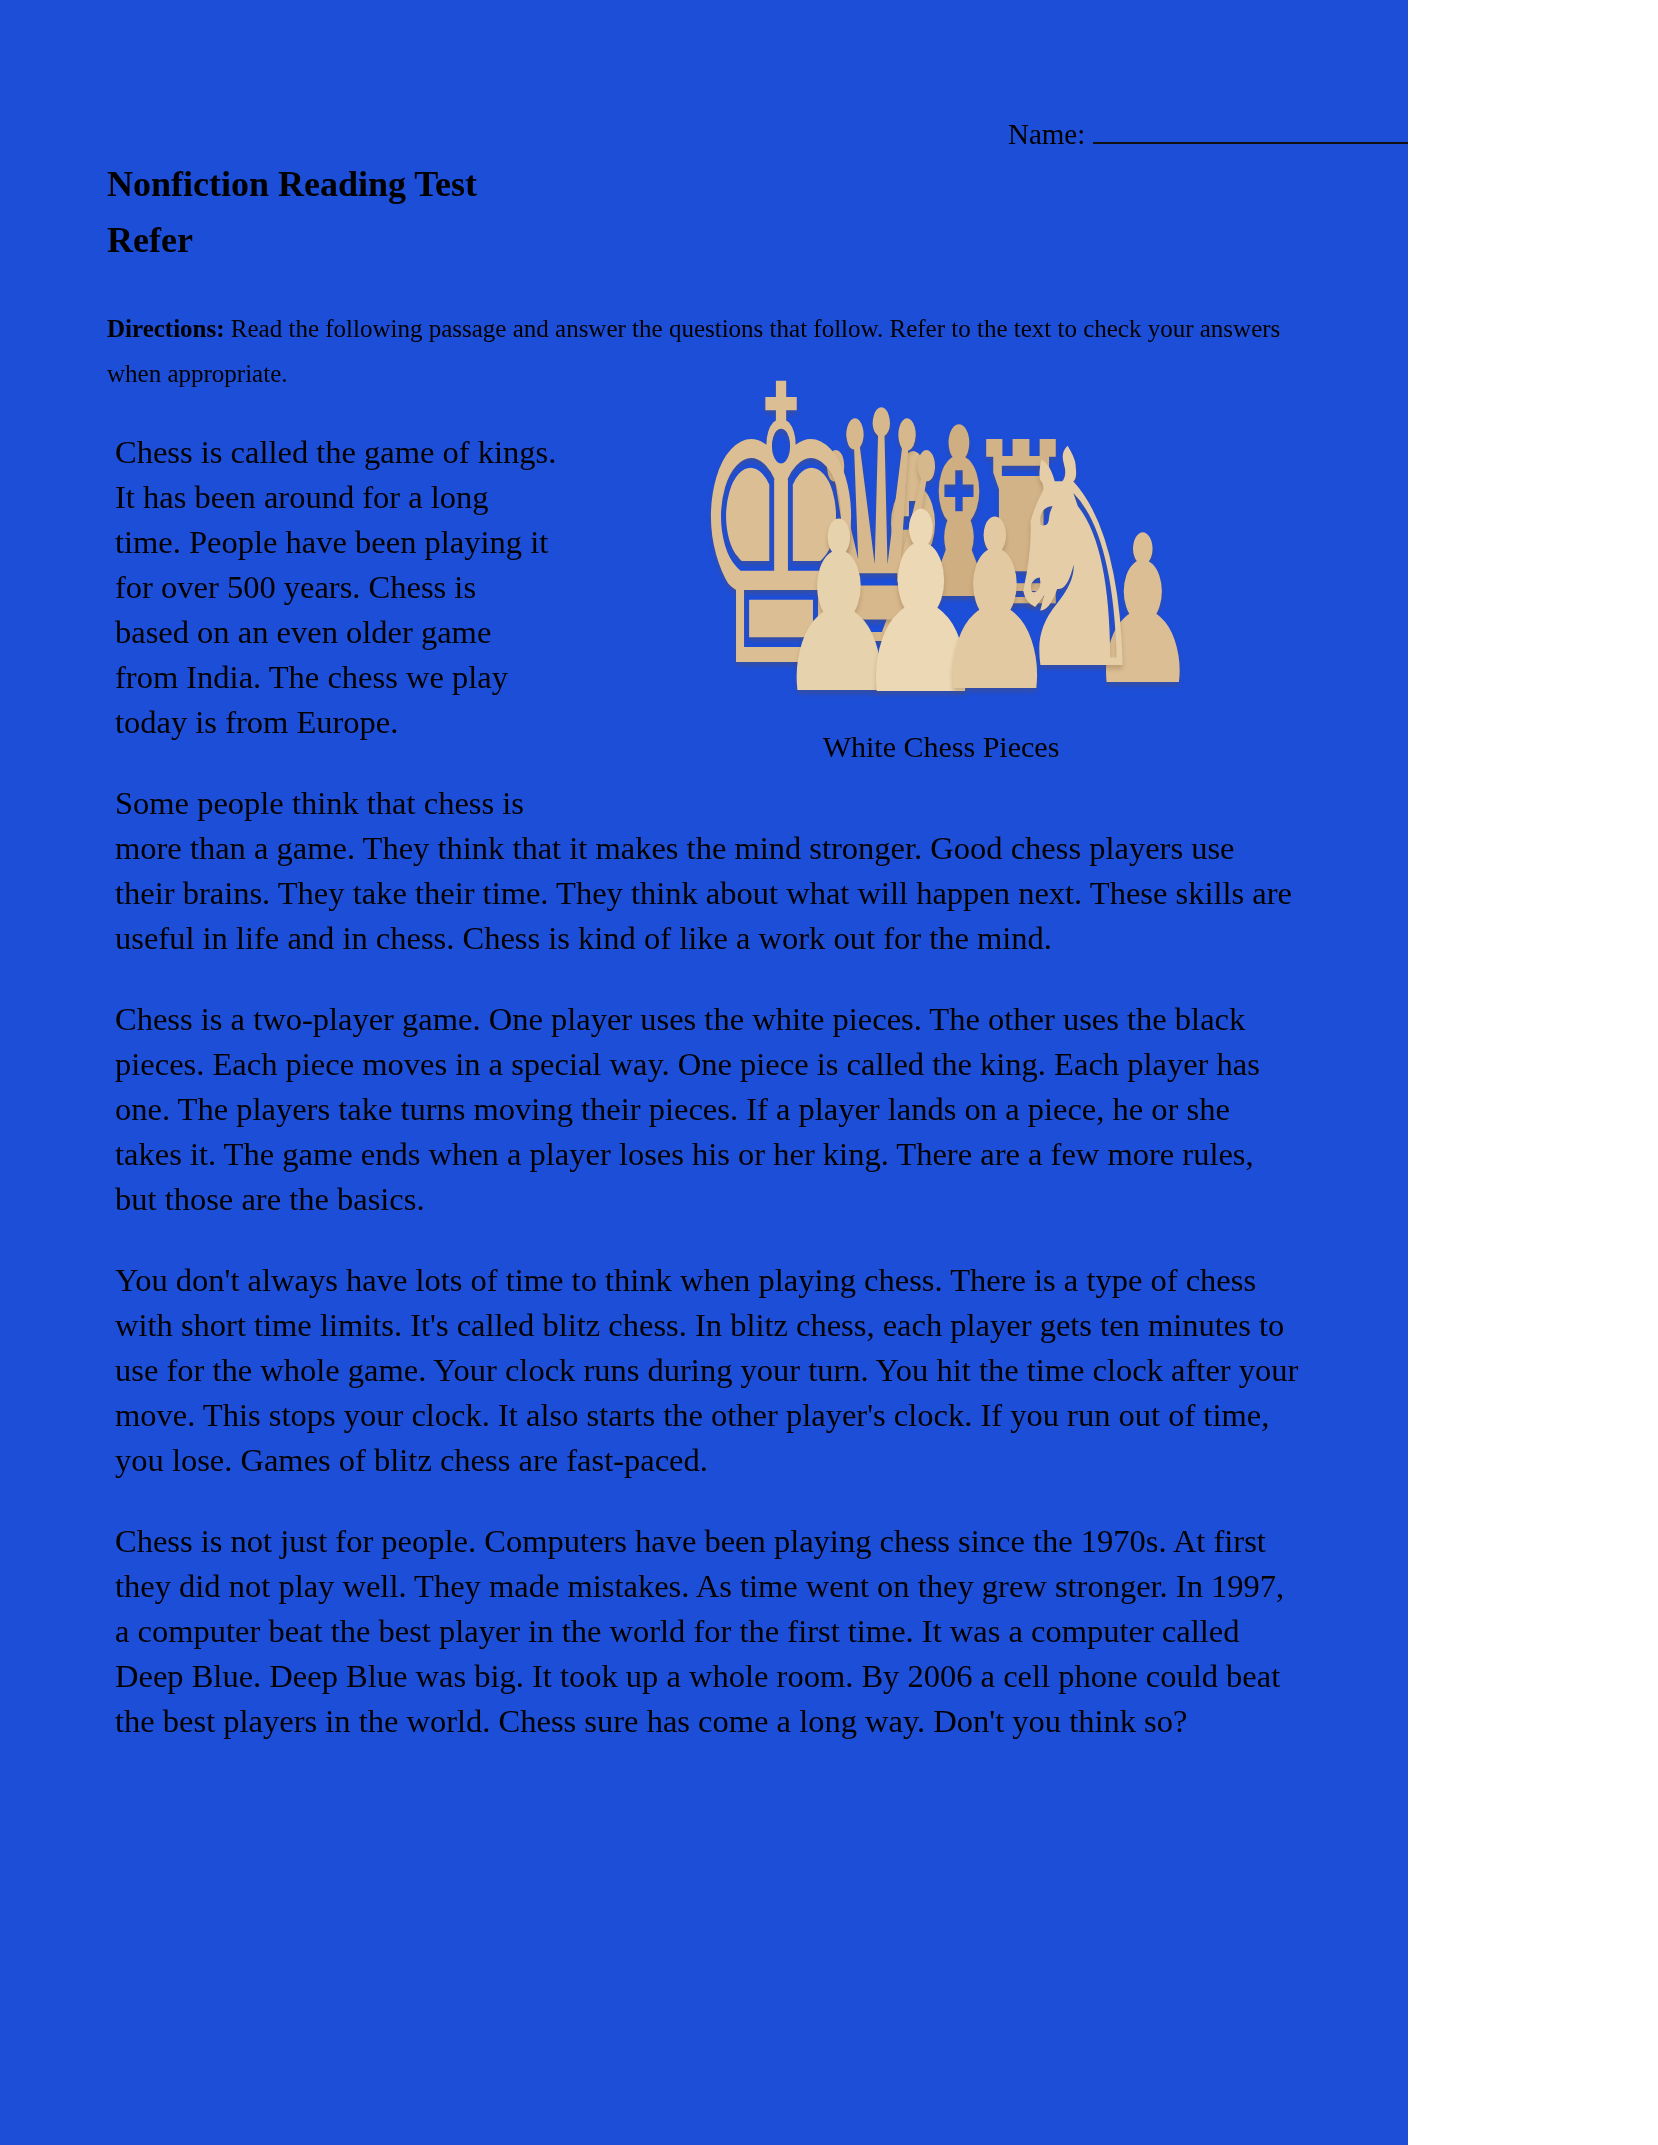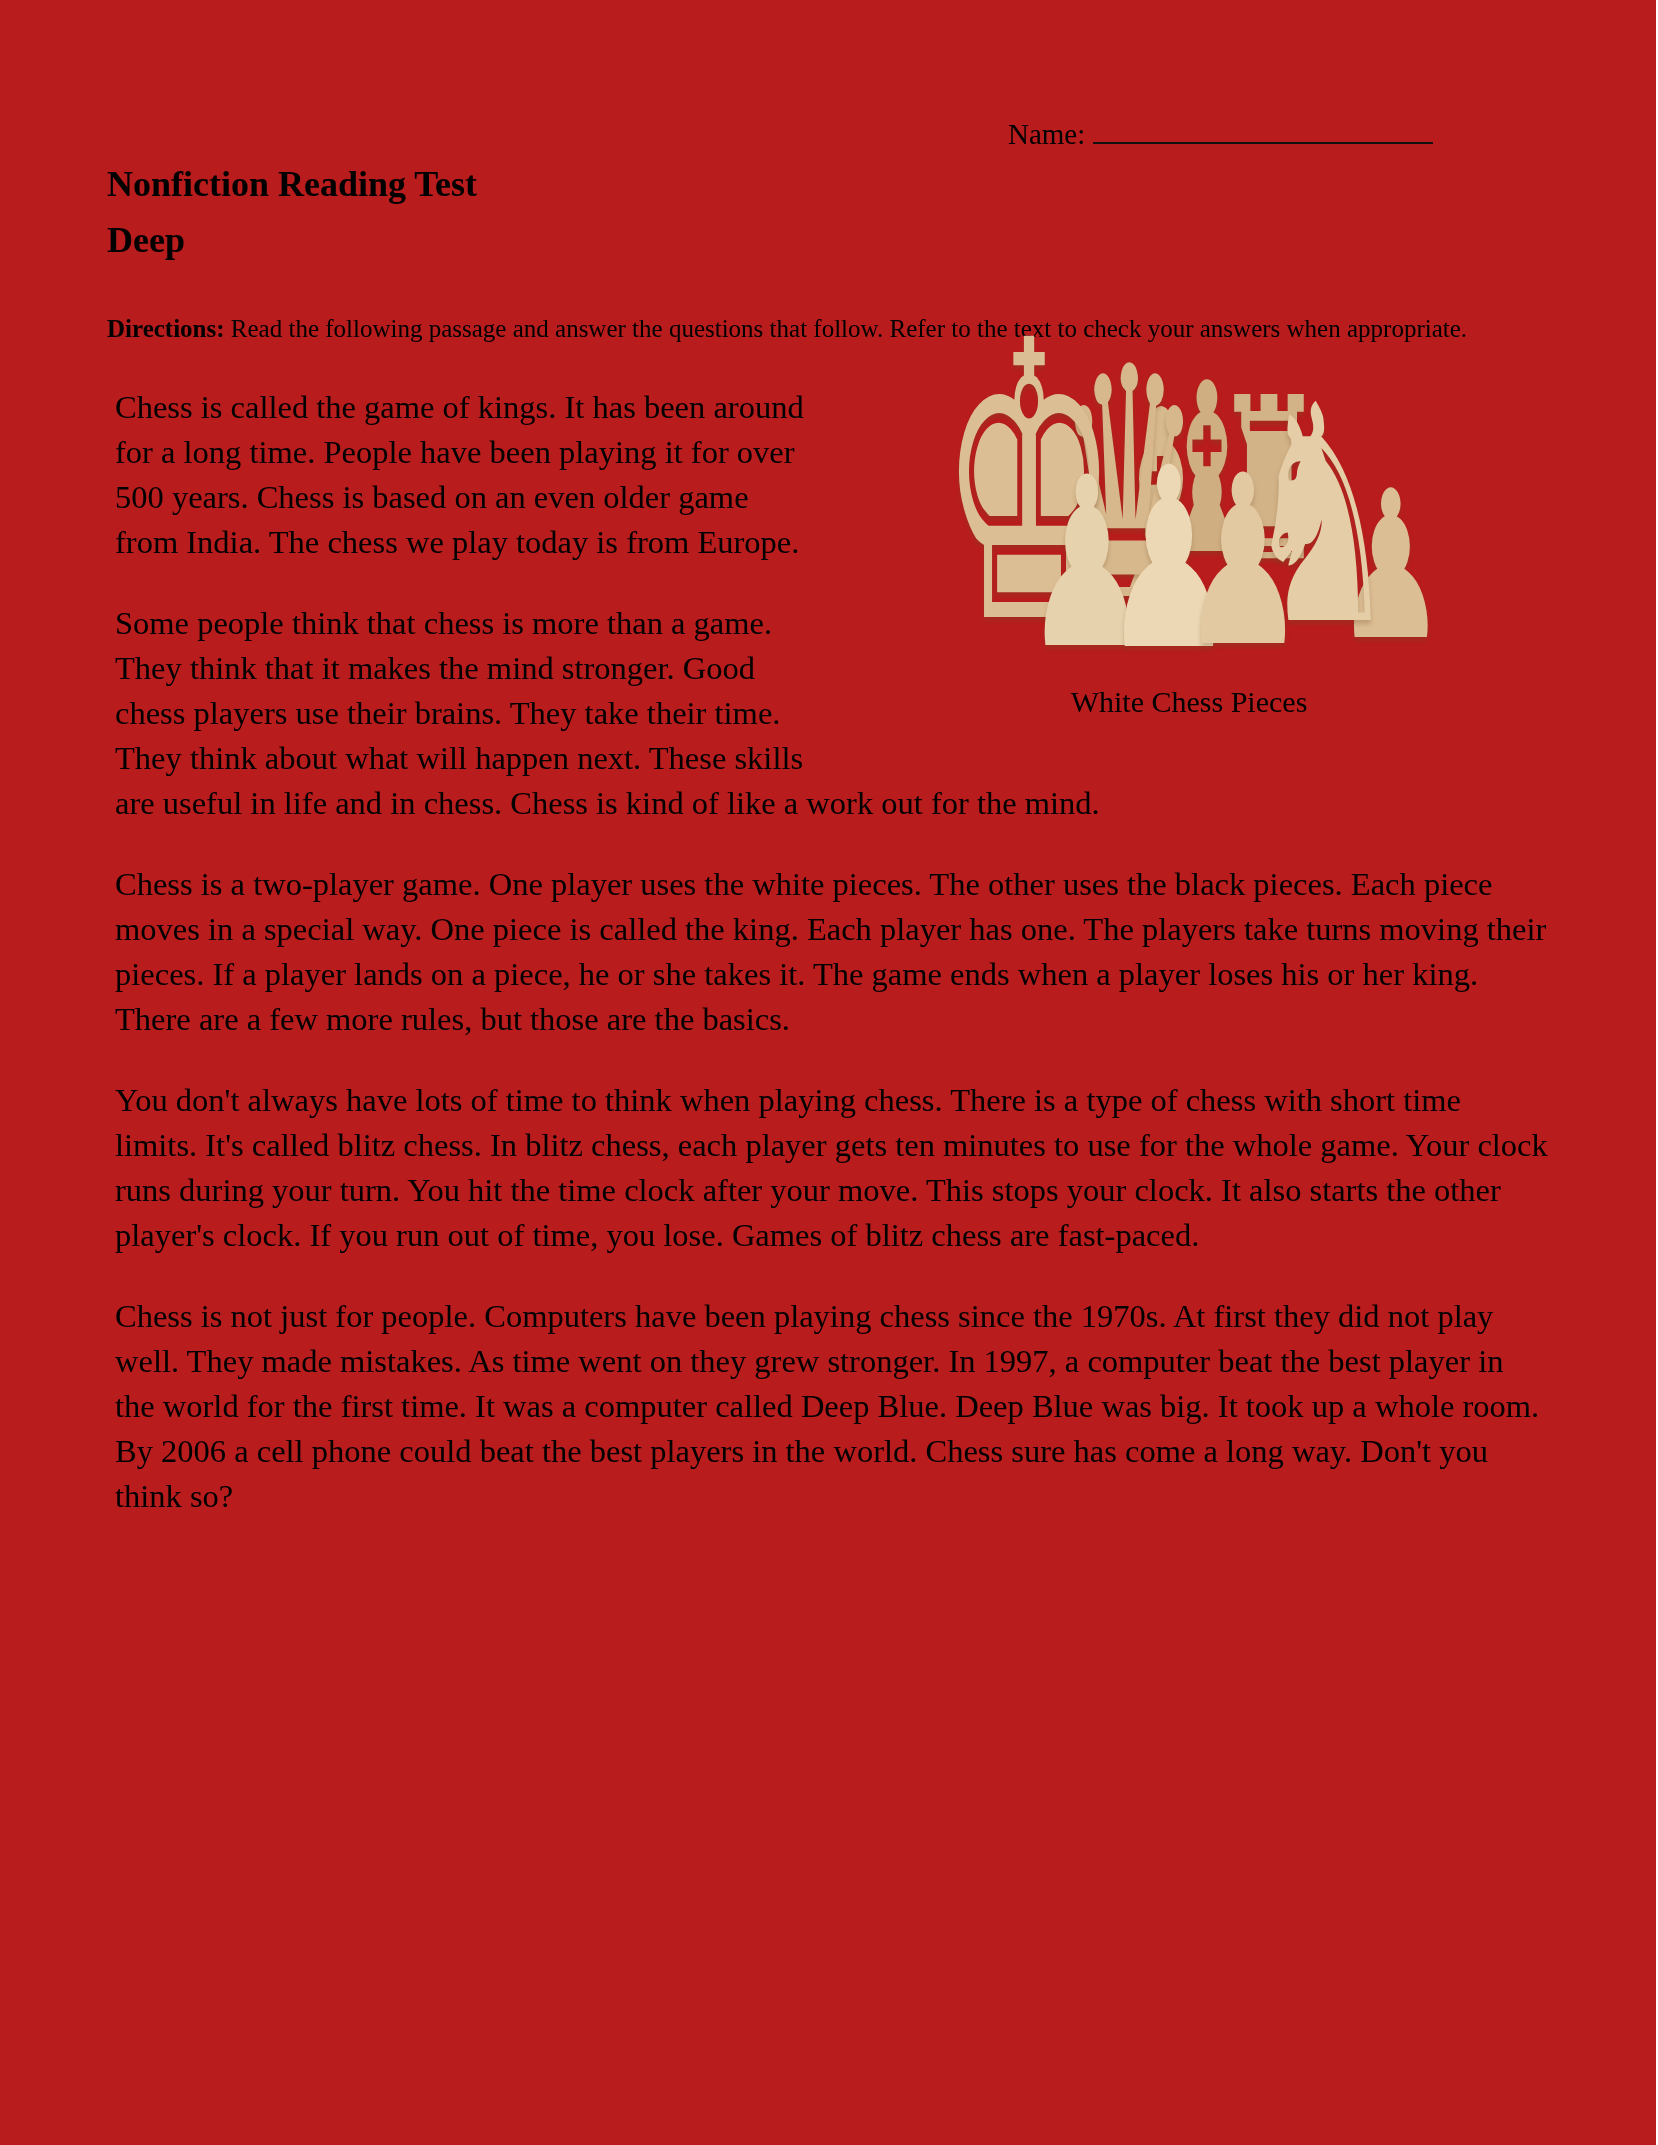--- a/index.html
+++ b/index.html
@@ -9,9 +9,9 @@
   }
   .page {
     position: relative;
-    width: 1656px;
+    width: 1408px;
     height: 2145px;
-    background: #b91c1c;
+    background: #1d4ed8;
     color: #000000;
     font-family: "Liberation Serif", "DejaVu Serif", serif;
     box-sizing: border-box;

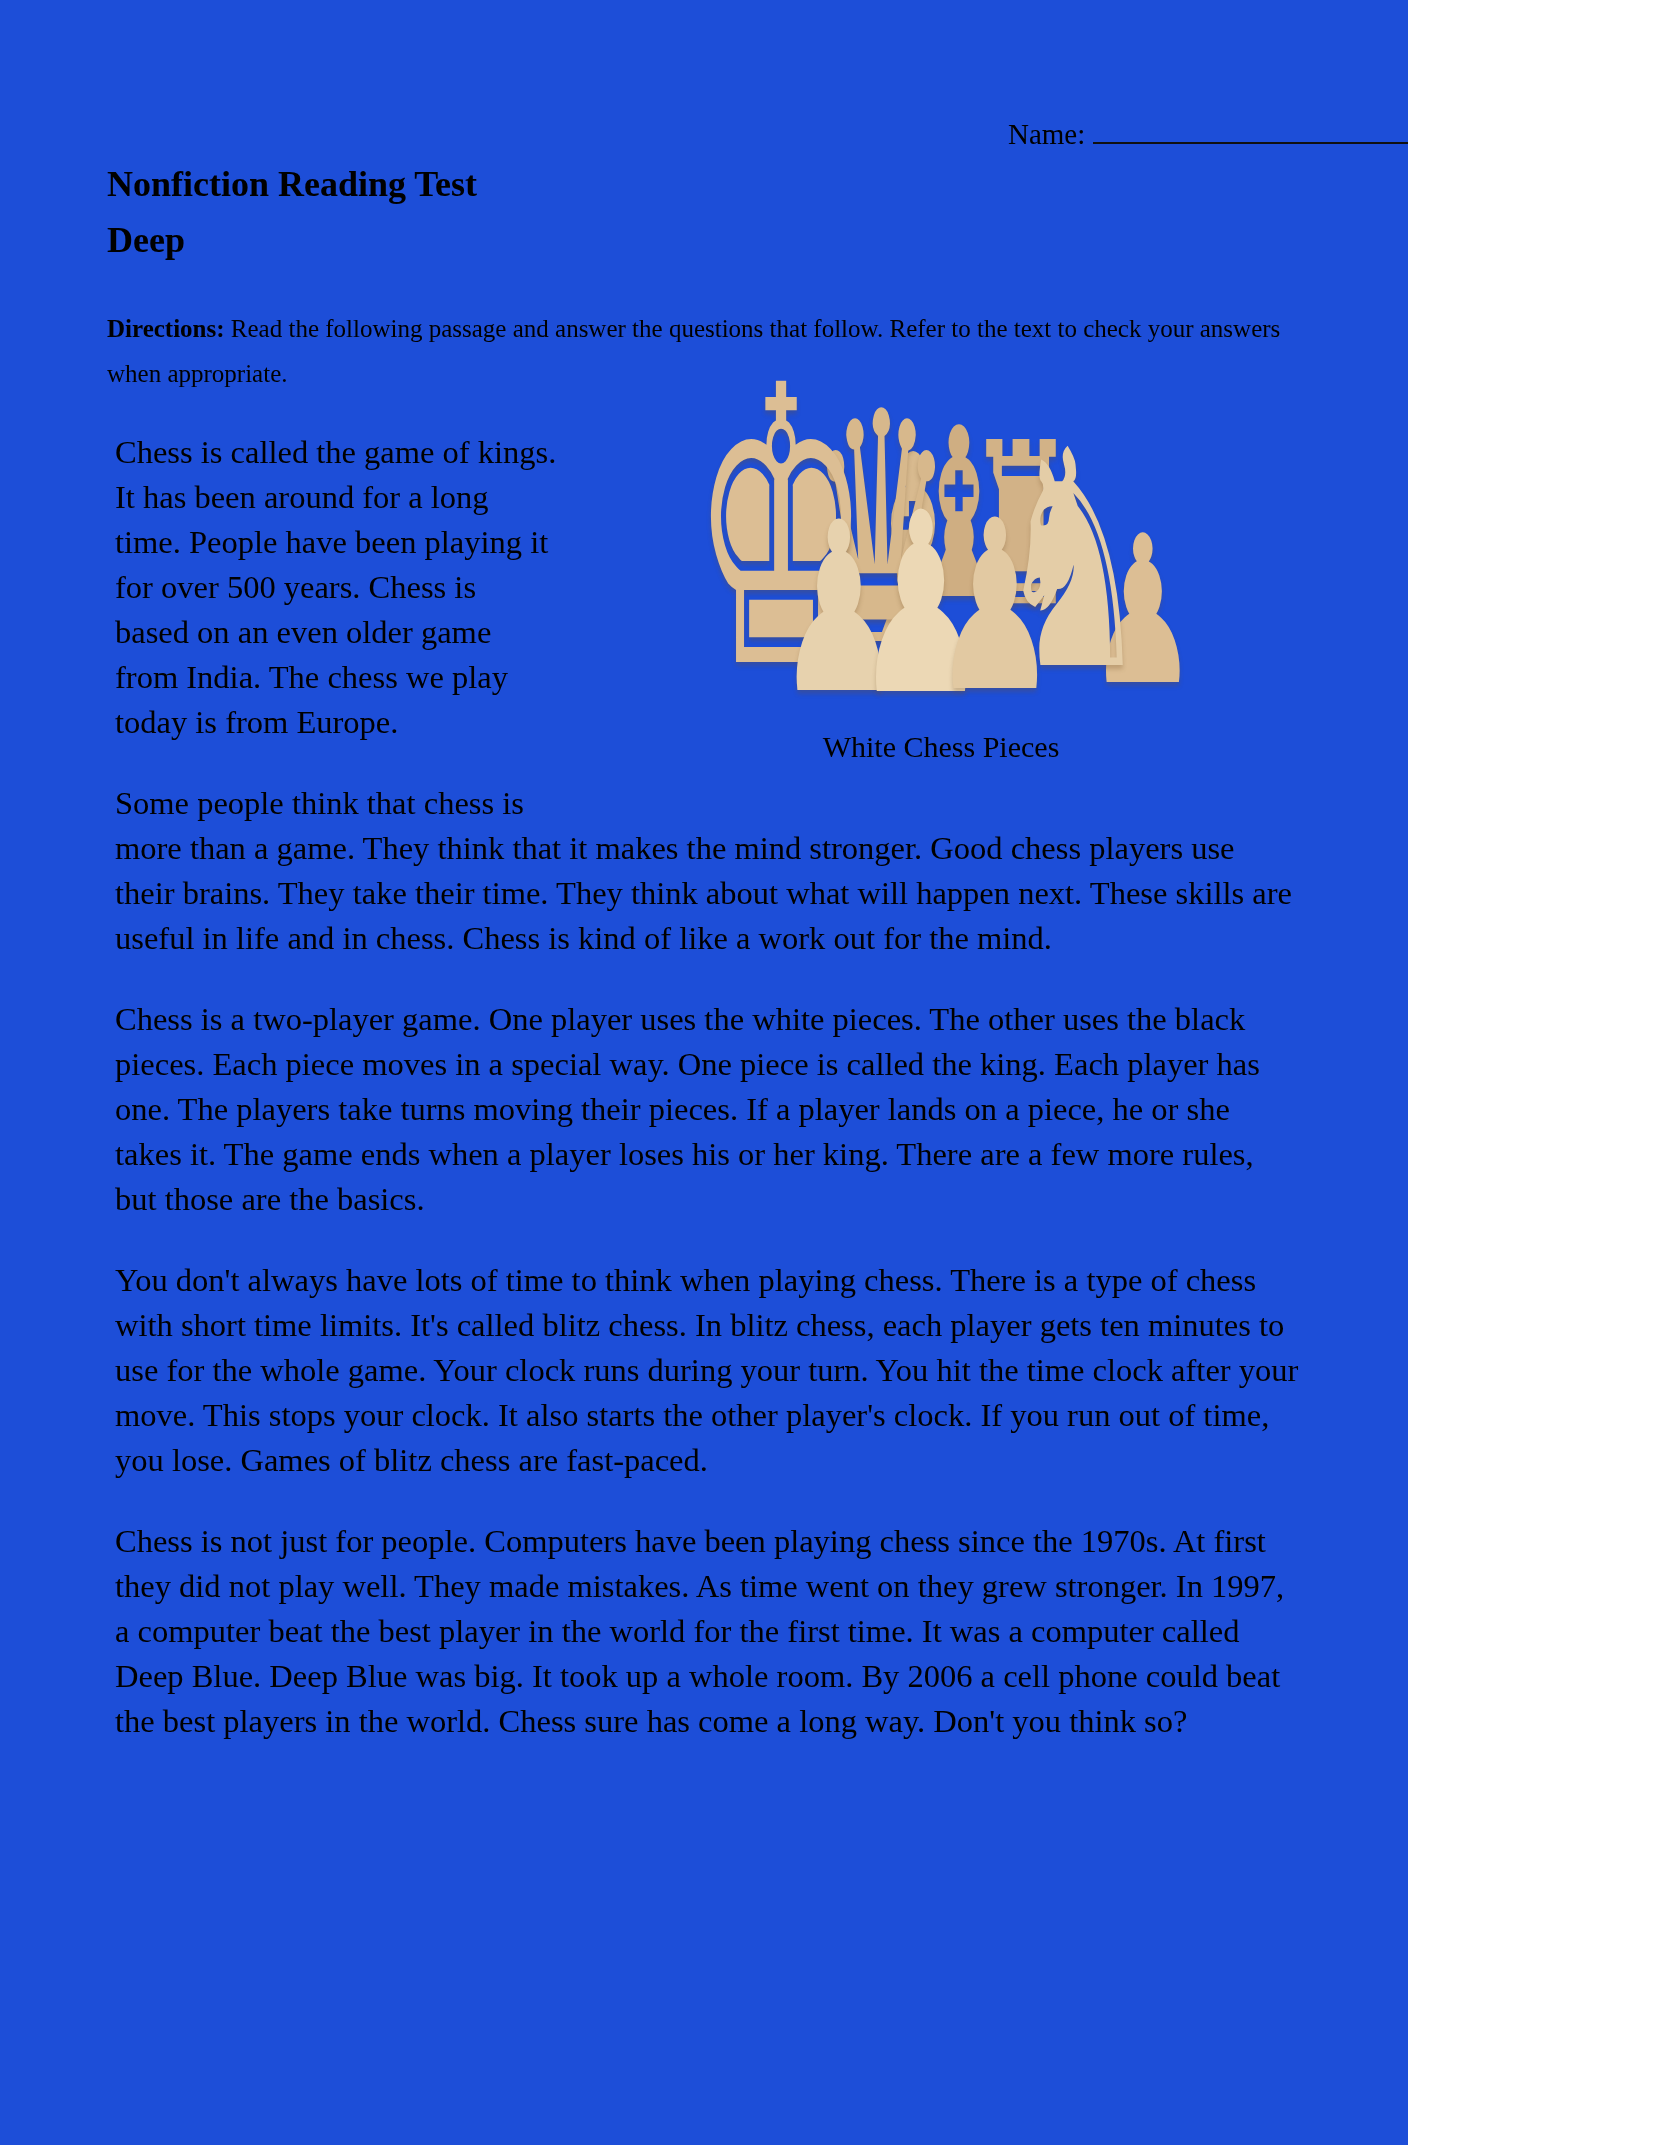--- a/index.html
+++ b/index.html
@@ -114,7 +114,7 @@
 
   <h1 class="title">
     <div>Nonfiction Reading Test</div>
-    <div>Deep</div>
+    <div>Refer</div>
   </h1>
 
   <p class="directions">

